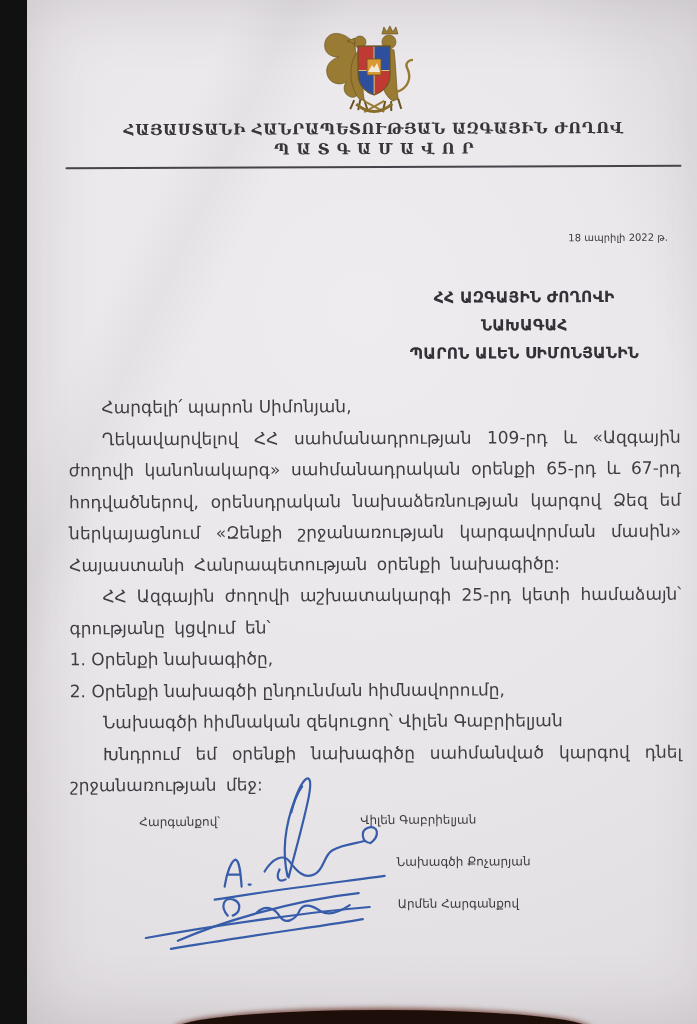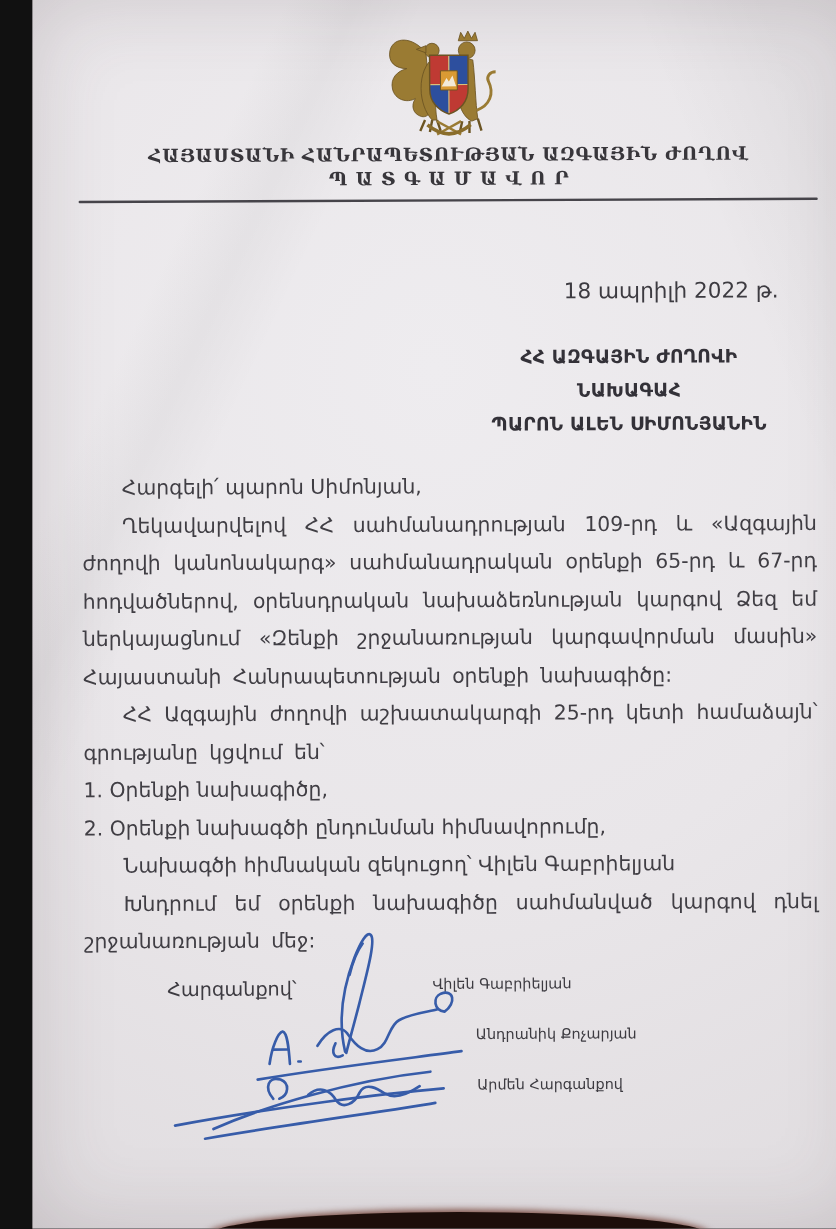--- a/index.html
+++ b/index.html
@@ -27,7 +27,7 @@
     font-size:15px;letter-spacing:7px;text-indent:7px;color:#38363b;
   }
   .rule{position:absolute;top:166px;left:40px;width:616px;height:2px;background:#46444a;border-radius:1px;}
-  .date{position:absolute;top:233px;right:74px;font-size:18px;color:#3d3b41;}
+  .date{position:absolute;top:233px;right:55px;font-size:10px;color:#3d3b41;}
   .addressee{
     position:absolute;top:284px;right:79px;width:240px;text-align:center;
     font-weight:bold;font-size:15.5px;line-height:28px;color:#333138;letter-spacing:0.2px;

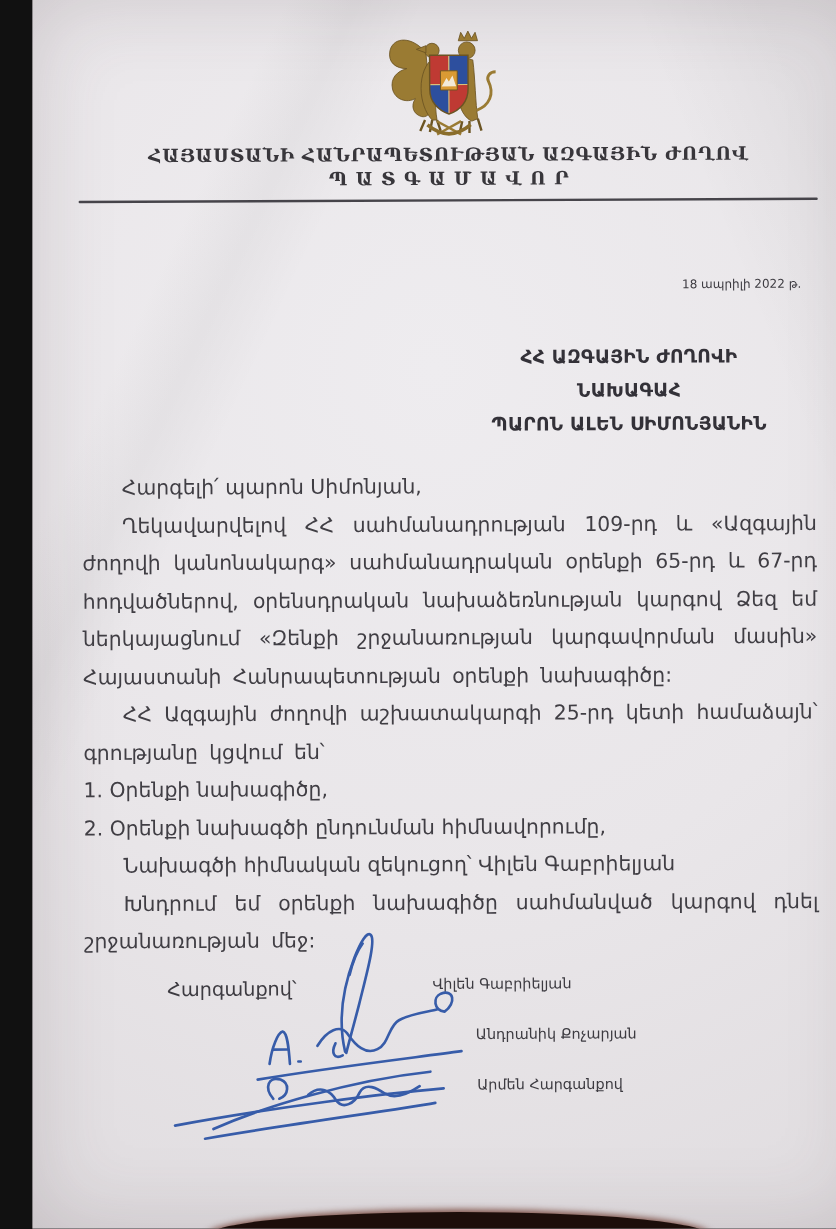--- a/index.html
+++ b/index.html
@@ -40,7 +40,7 @@
   .just{text-align:justify;word-spacing:4px;}
   .left{text-align:left;}
   .indent{text-indent:33px;}
-  .respect{position:absolute;top:814px;left:111px;font-size:16px;color:#3d3b41;}
+  .respect{position:absolute;top:814px;left:111px;font-size:12px;color:#3d3b41;}
   .signer{position:absolute;font-size:12px;color:#3d3b41;white-space:nowrap;}
   .signer-1{top:813px;left:332px;}
   .signer-2{top:855px;left:368px;}

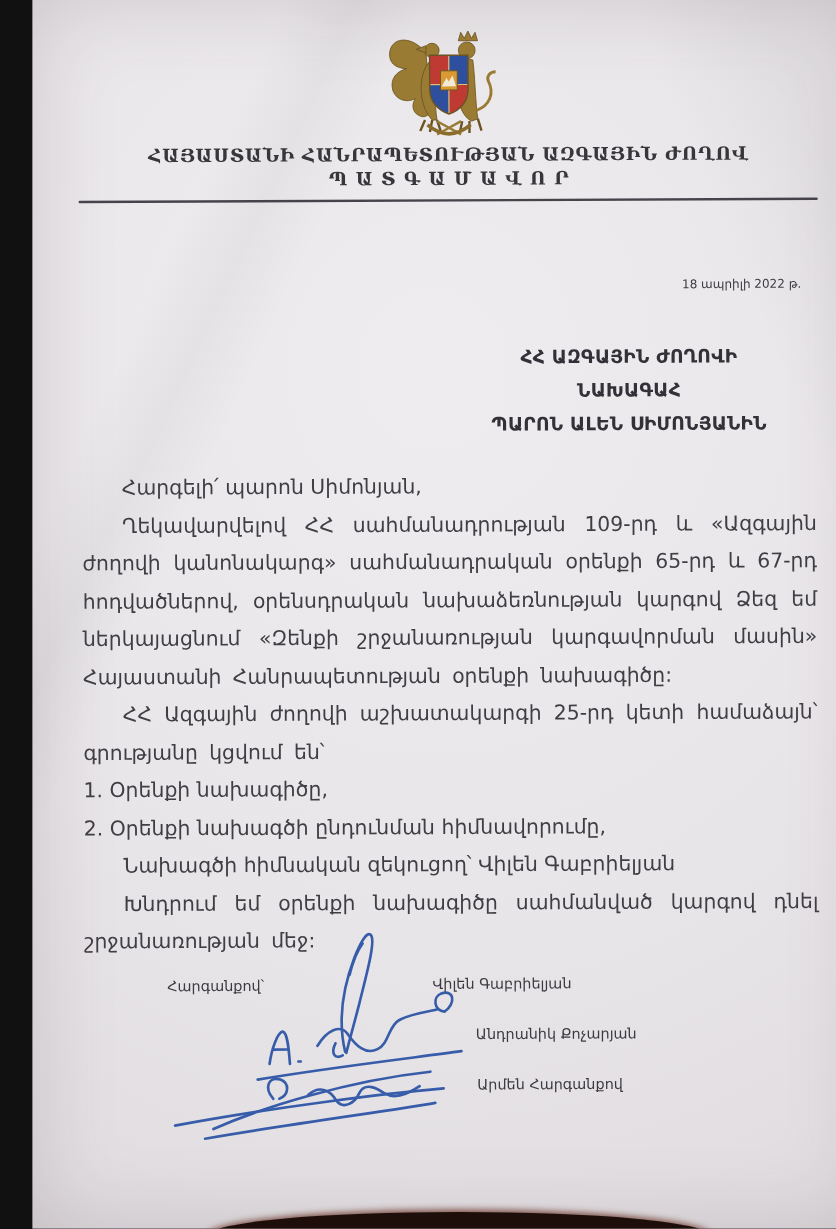--- a/index.html
+++ b/index.html
@@ -115,7 +115,7 @@
 
     <div class="respect">Հարգանքով՝</div>
     <div class="signer signer-1">Վիլեն Գաբրիելյան</div>
-    <div class="signer signer-2">Անդրանիկ Քոչարյան</div>
+    <div class="signer signer-2">Նախագծի Քոչարյան</div>
     <div class="signer signer-3">Արմեն Հարգանքով</div>
 
     <svg class="sig-overlay" width="697" height="1024" viewBox="0 0 697 1024">

